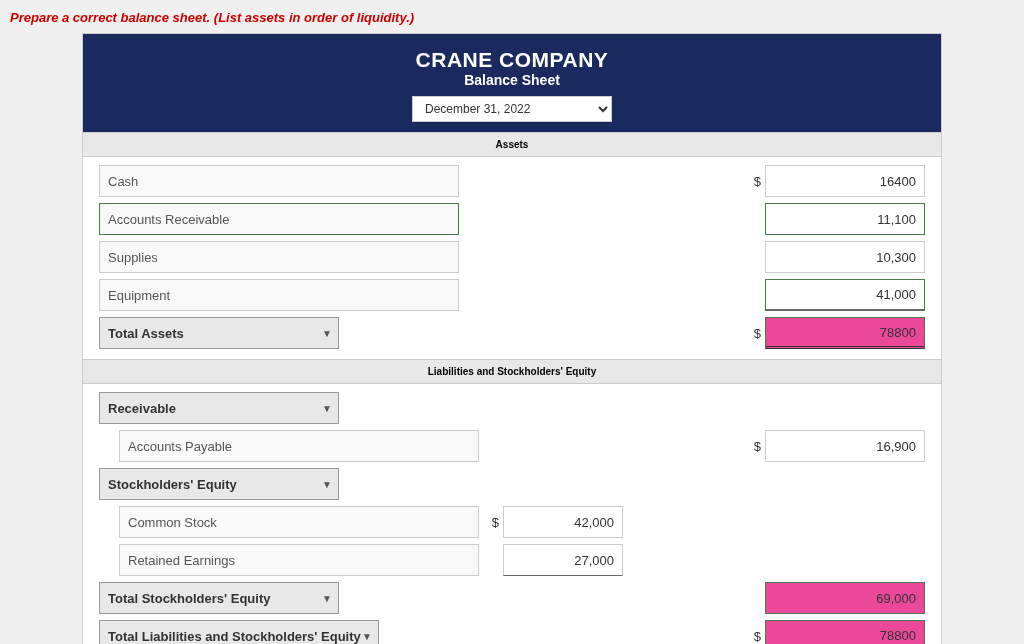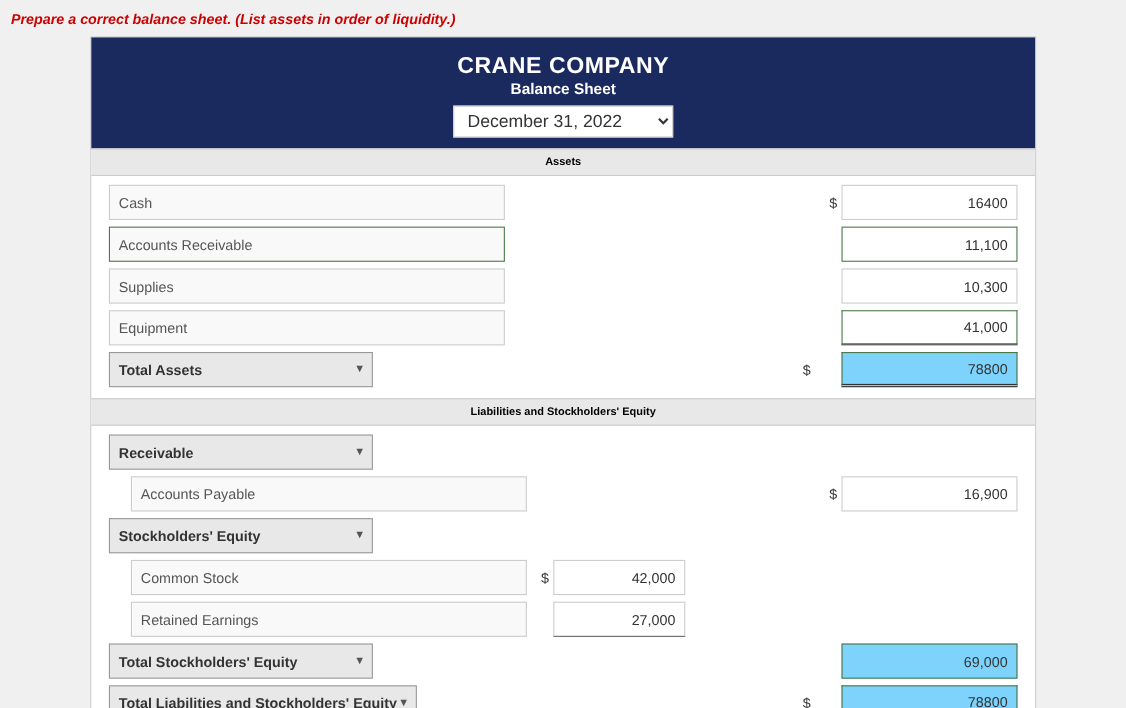--- a/index.html
+++ b/index.html
@@ -50,7 +50,7 @@
       color: #333;
       border: 1px solid #ccc;
       padding: 4px 24px 4px 8px;
-      font-size: 16px;
+      font-size: 12px;
       width: 200px;
       appearance: auto;
     }

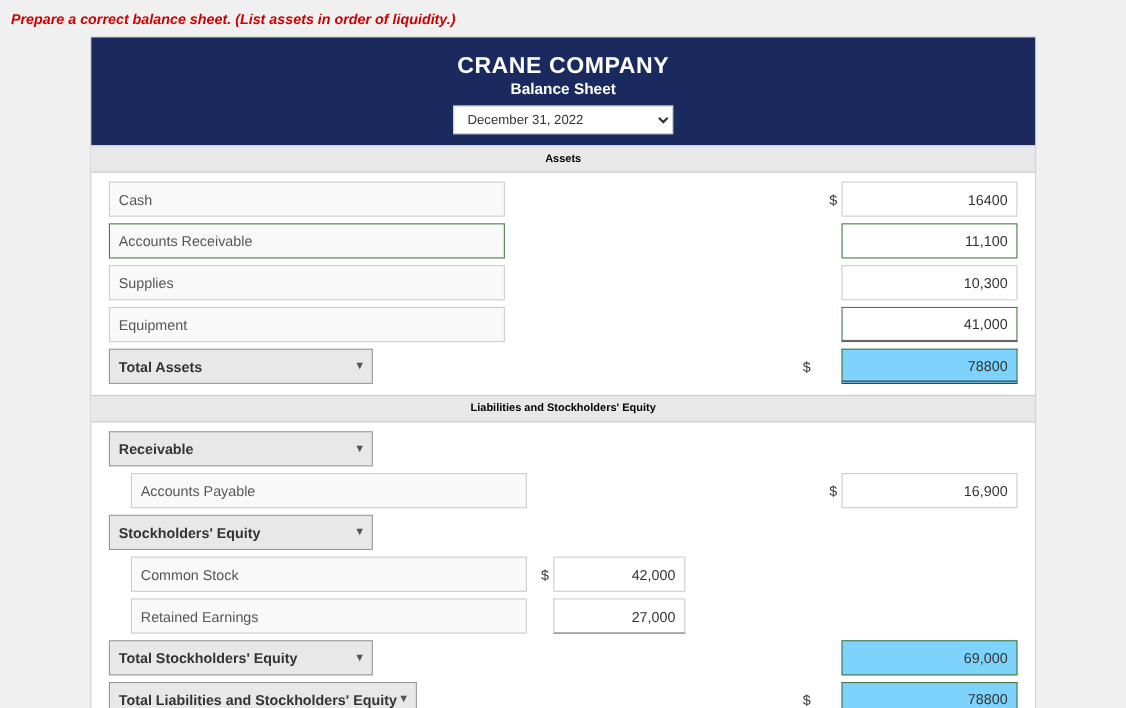--- a/index.html
+++ b/index.html
@@ -159,8 +159,7 @@
     }
     .value-field-total {
       border: 1px solid #4a7a4a;
-      background: #7dd3fc;
-      margin-left: 24px;
+      background: #ec4899;
     }
     .assets-section, .liabilities-section {
       padding: 8px 16px 4px;

